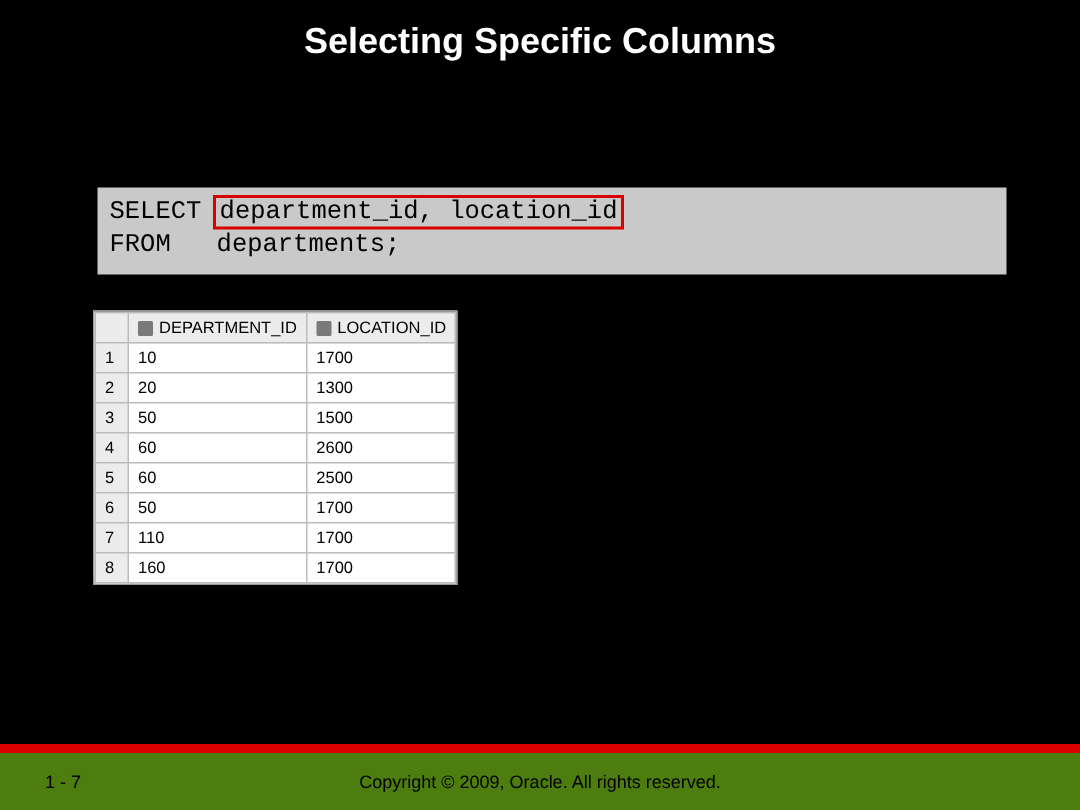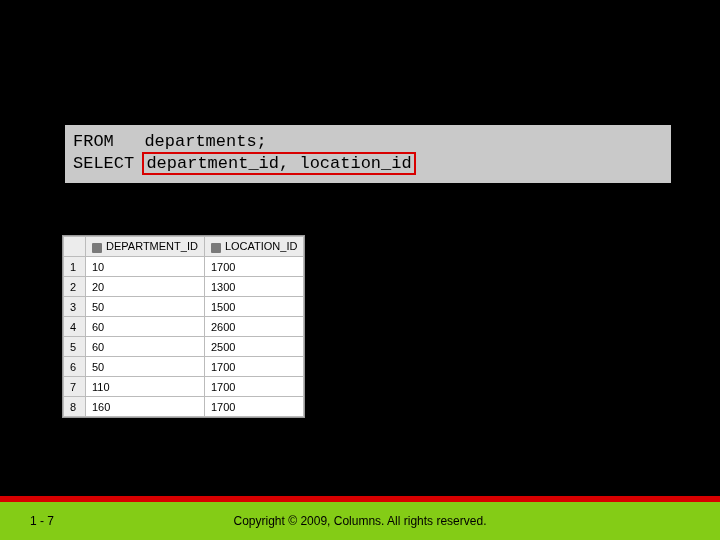--- a/index.html
+++ b/index.html
@@ -143,6 +143,7 @@
 
 <div class="slide">
 
+  <div class="title">Selecting Specific Columns</div>
 
   <div class="sql-box">
     <div class="sql-line"><span class="kw">FROM</span><span>departments;</span></div>

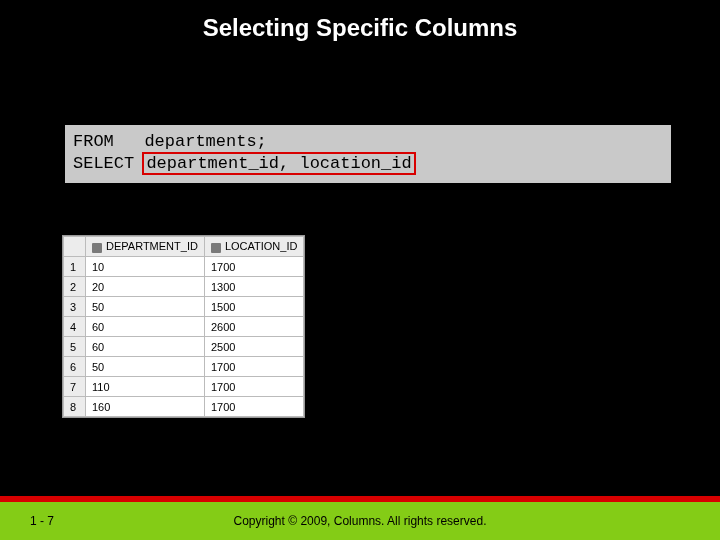--- a/index.html
+++ b/index.html
@@ -146,8 +146,8 @@
   <div class="title">Selecting Specific Columns</div>
 
   <div class="sql-box">
+    <div class="sql-line"><span class="kw">SELECT</span><span class="hl-red">department_id, location_id</span></div>
     <div class="sql-line"><span class="kw">FROM</span><span>departments;</span></div>
-    <div class="sql-line"><span class="kw">SELECT</span><span class="hl-red">department_id, location_id</span></div>
   </div>
 
   <div class="result-wrap">

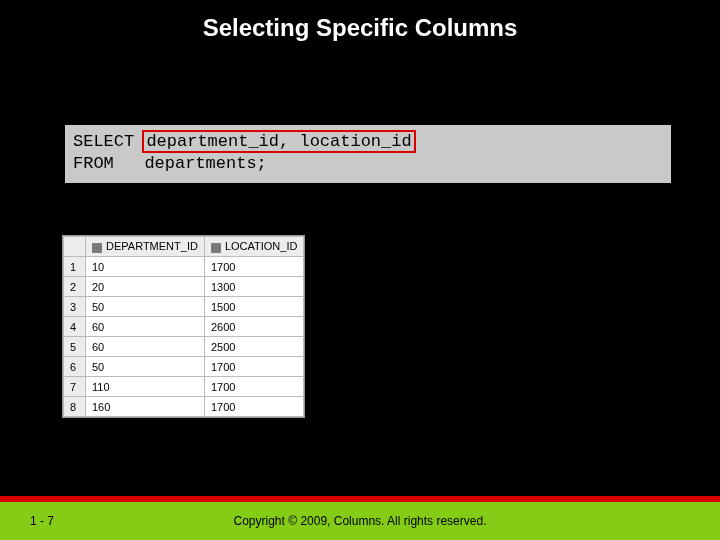--- a/index.html
+++ b/index.html
@@ -52,7 +52,6 @@
     left: 62px;
     border: 1px solid #999;
     background: #fff;
-    margin-top: 28px;
   }
   table.result {
     border-collapse: collapse;

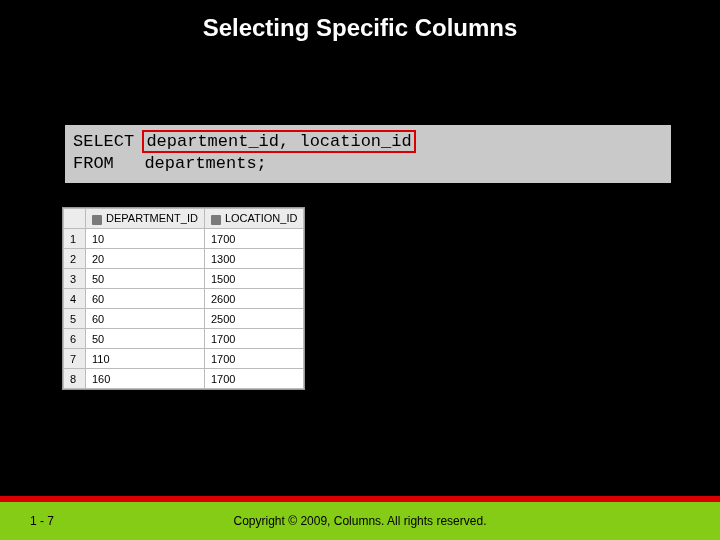--- a/index.html
+++ b/index.html
@@ -98,7 +98,7 @@
     position: absolute;
     left: 0; right: 0; bottom: 0;
     height: 38px;
-    background: #84cc16;
+    background: #4d7c0f;
   }
   .red-stripe {
     position: absolute;

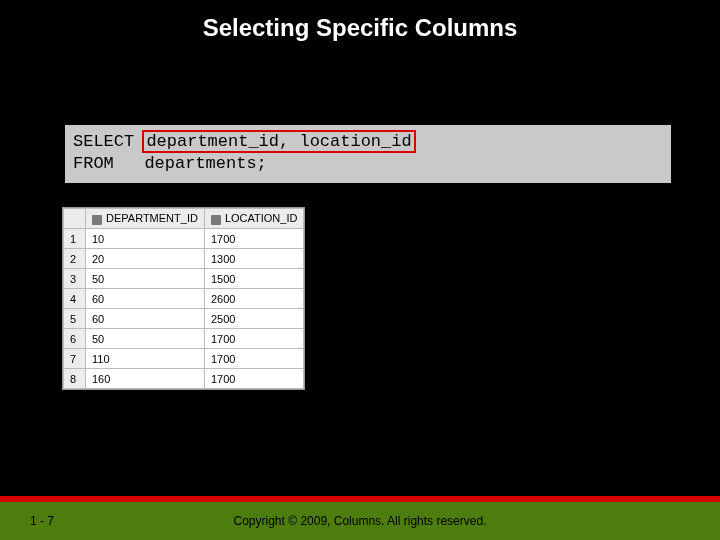--- a/index.html
+++ b/index.html
@@ -206,7 +206,7 @@
   <div class="red-stripe"></div>
   <div class="footer-bar">
     <div class="page-num">1 - 7</div>
-    <div class="copyright">Copyright © 2009, Columns. All rights reserved.</div>
+    <div class="copyright">Copyright © 2009, Oracle. All rights reserved.</div>
   </div>
 
 </div>

